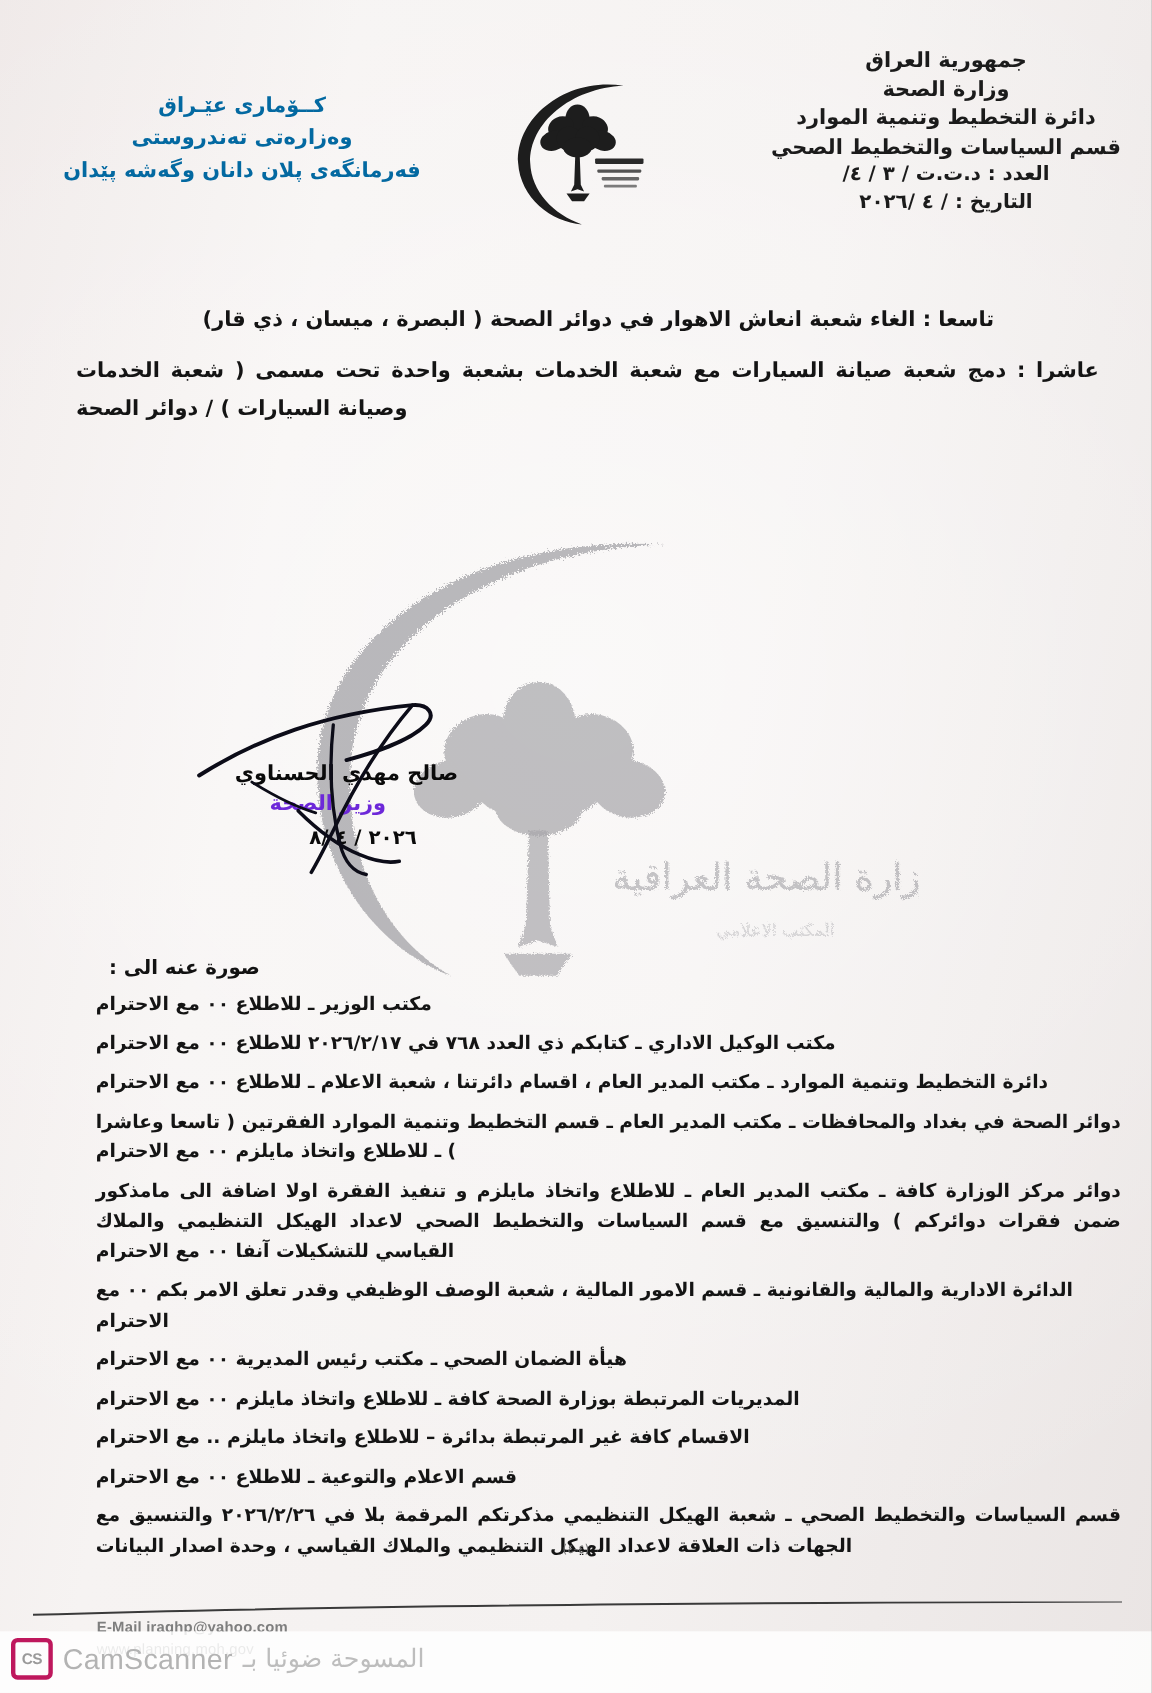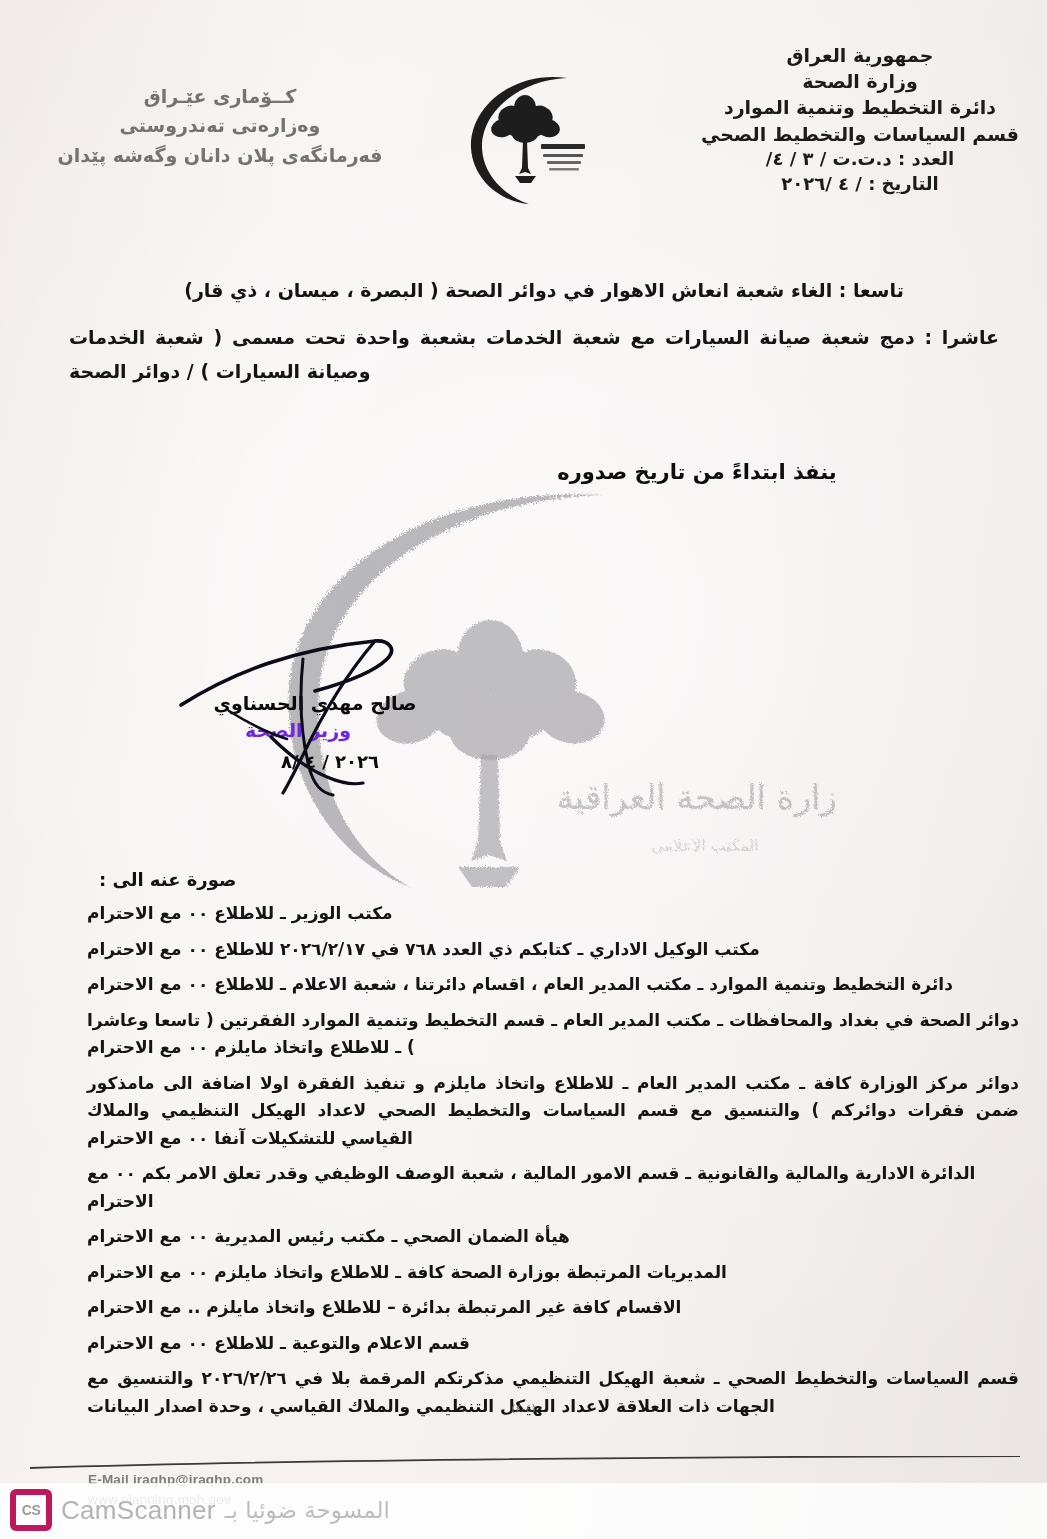--- a/index.html
+++ b/index.html
@@ -61,7 +61,7 @@
     font-size: 19px;
     line-height: 1.55;
     font-weight: 600;
-    color: #737373;
+    color: #0369a1;
     white-space: nowrap;
   }
 

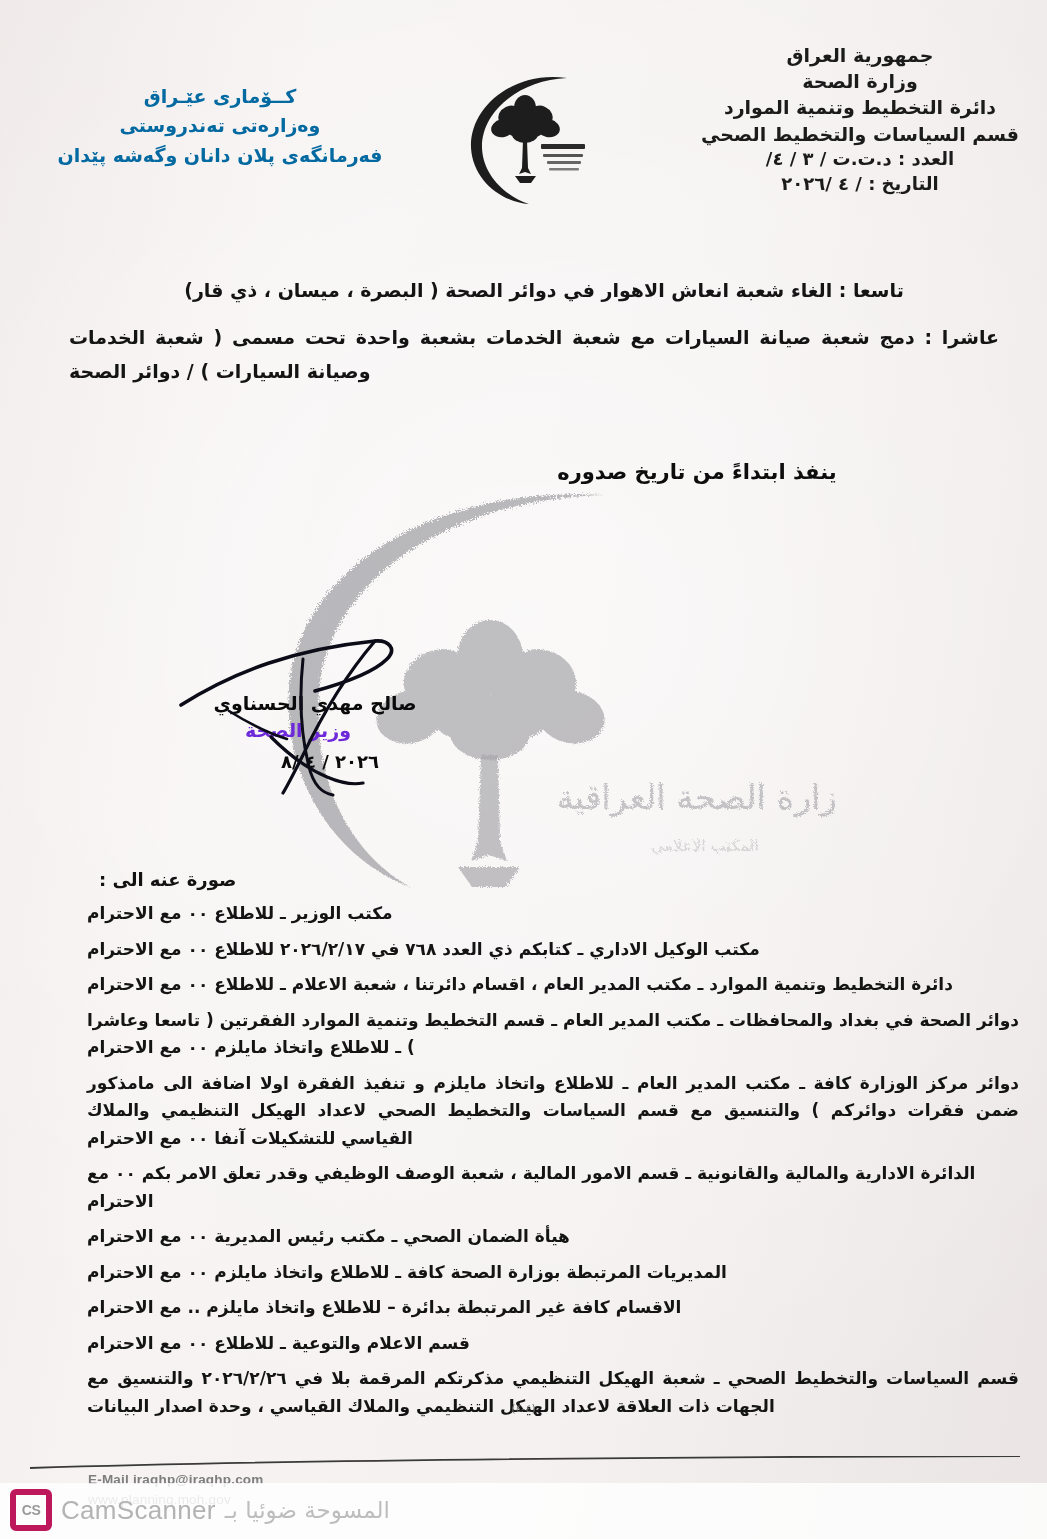--- a/index.html
+++ b/index.html
@@ -306,7 +306,6 @@
     <div class="para p2">عاشرا : دمج شعبة صيانة السيارات مع شعبة الخدمات بشعبة واحدة تحت مسمى ( شعبة الخدمات وصيانة السيارات ) / دوائر الصحة</div>
   </div>
 
-  <div class="layer enforce">ينفذ ابتداءً من تاريخ صدوره</div>
 
   <div class="layer watermark">
     <svg width="560" height="420" viewBox="0 0 560 420" aria-hidden="true">

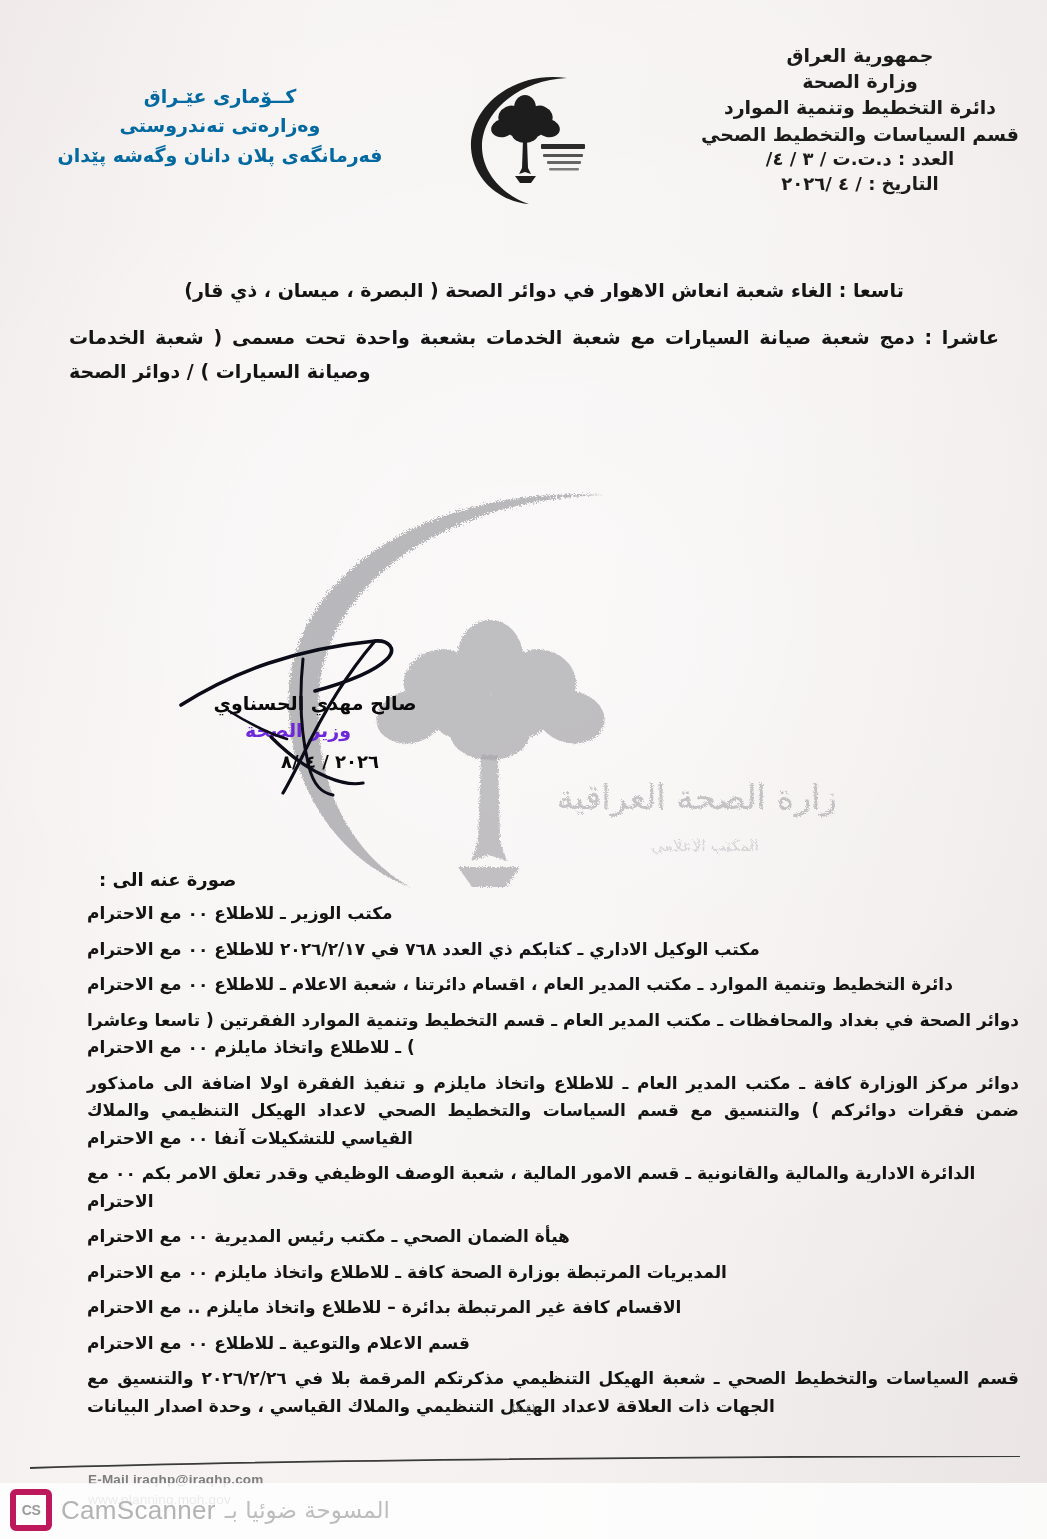--- a/index.html
+++ b/index.html
@@ -390,7 +390,7 @@
   <div class="layer foot-contact">
     <div class="mail">
       <span>E-Mail</span>
-      <span>iraqhp@iraqhp.com</span>
+      <span>iraqhp@yahoo.com</span>
     </div>
     <div>www.planning.moh.gov</div>
   </div>

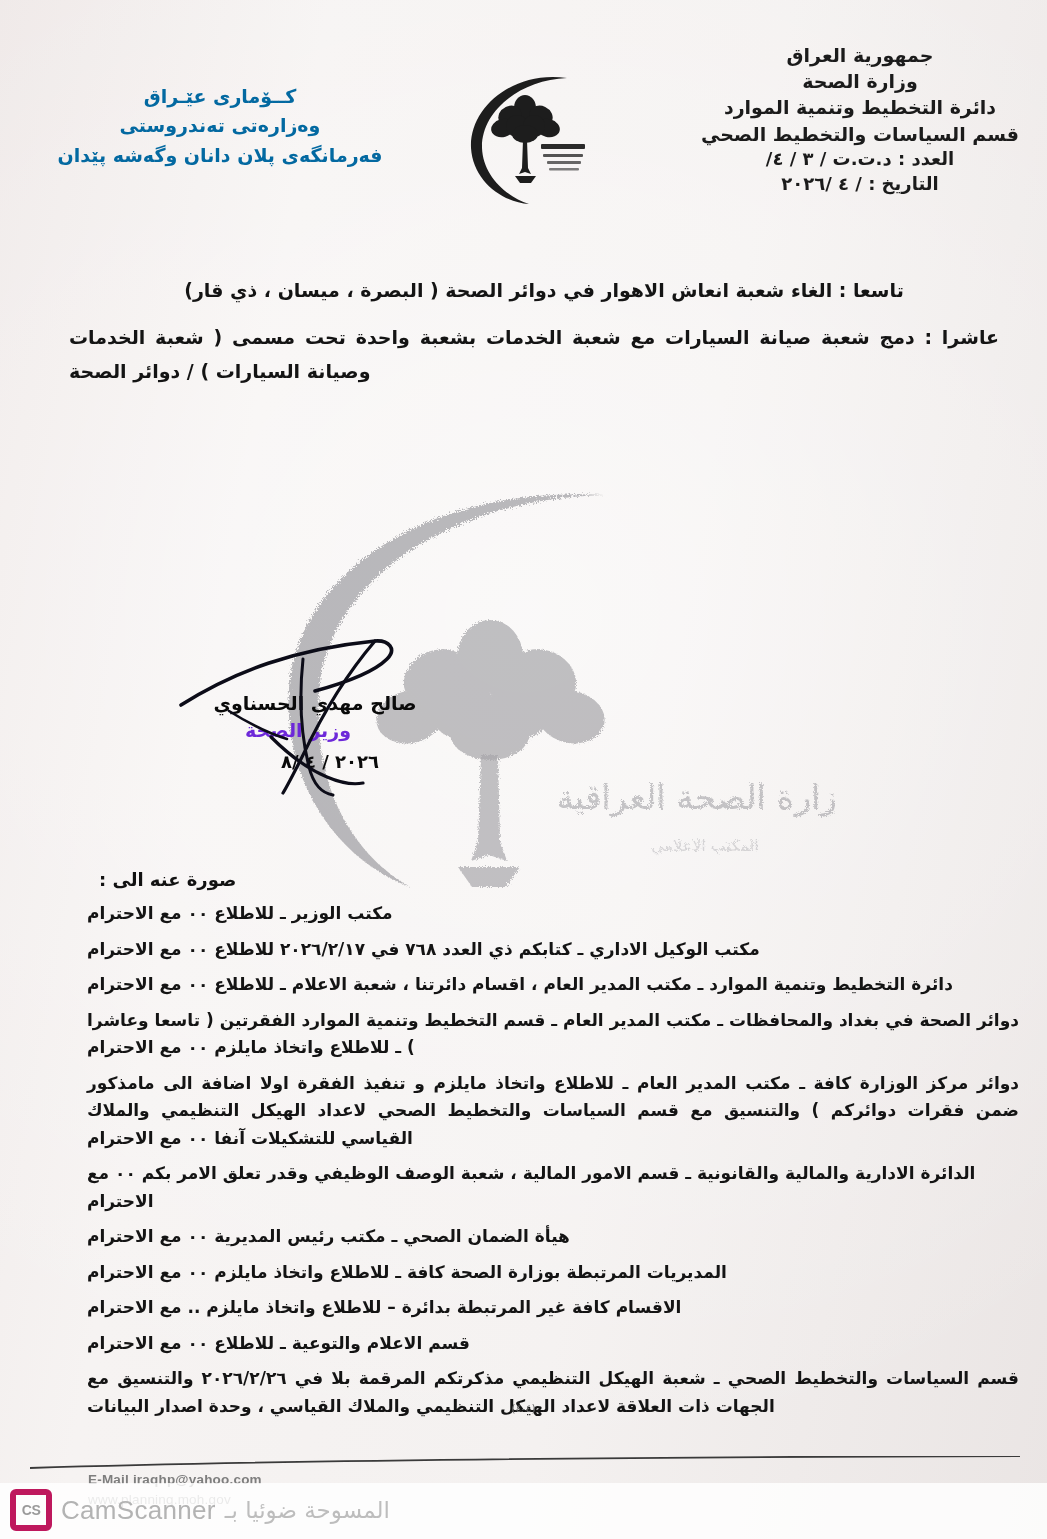--- a/index.html
+++ b/index.html
@@ -220,7 +220,7 @@
   }
   .cs-icon {
     width: 30px; height: 30px;
-    border: 6px solid #be185d;
+    border: 4px solid #be185d;
     border-radius: 6px;
     color: #9a9a9a;
     font-size: 14px;

